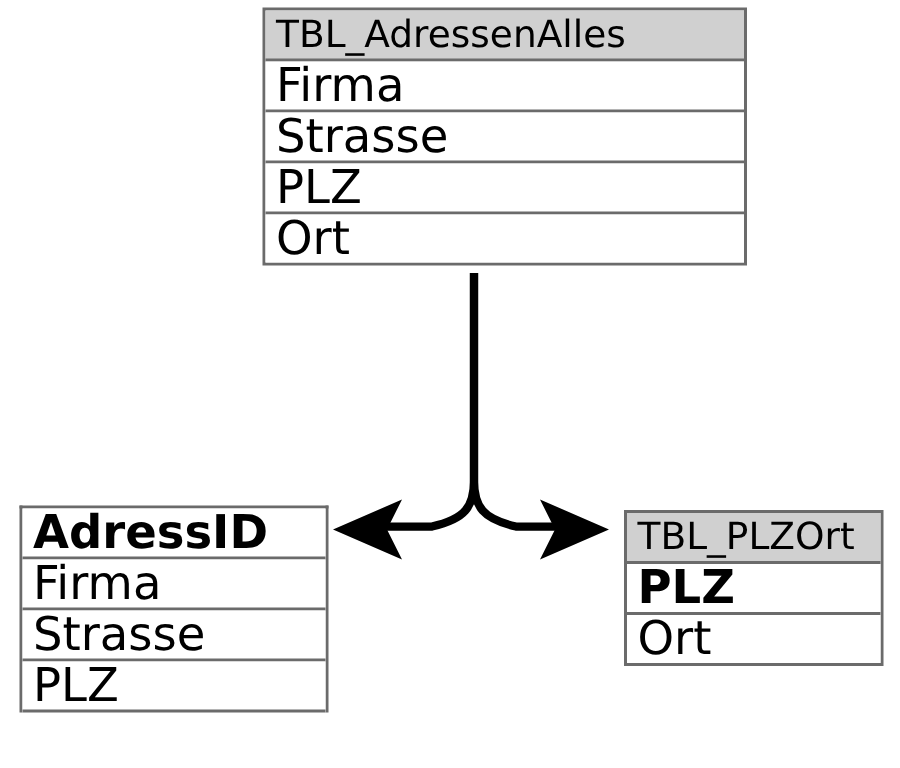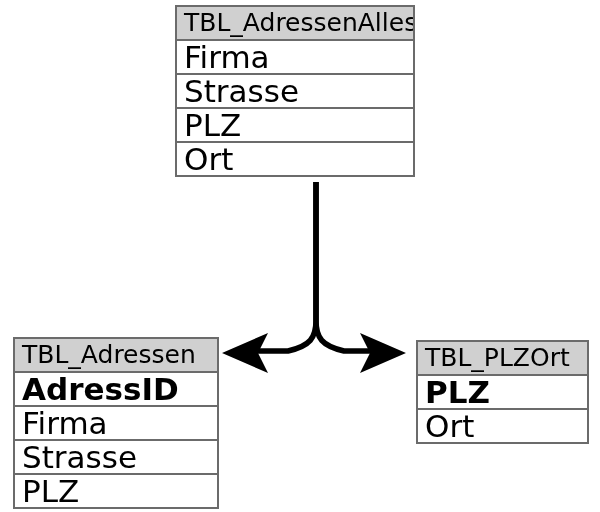--- a/index.html
+++ b/index.html
@@ -53,7 +53,7 @@
   #box-adressen-alles {
     left: 175px;
     top: 5px;
-    width: 240px;
+    width: 323px;
   }
   #box-adressen {
     left: 13px;

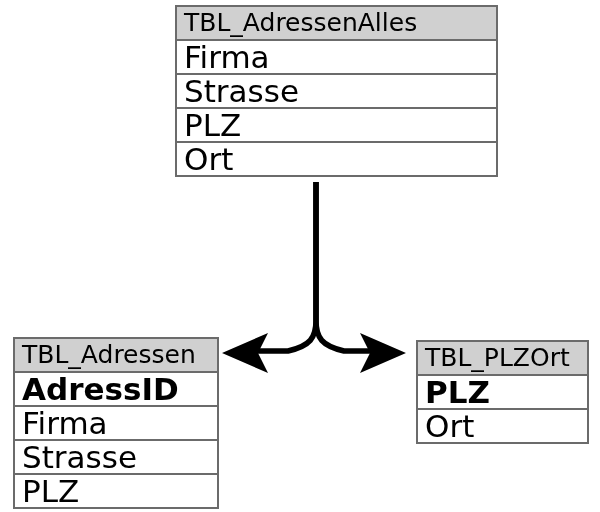--- a/index.html
+++ b/index.html
@@ -96,7 +96,6 @@
   </div>
 
   <div class="table-box" id="box-adressen">
-    <div class="table-header">TBL_Adressen</div>
     <div class="table-field pk">AdressID</div>
     <div class="table-field">Firma</div>
     <div class="table-field">Strasse</div>

